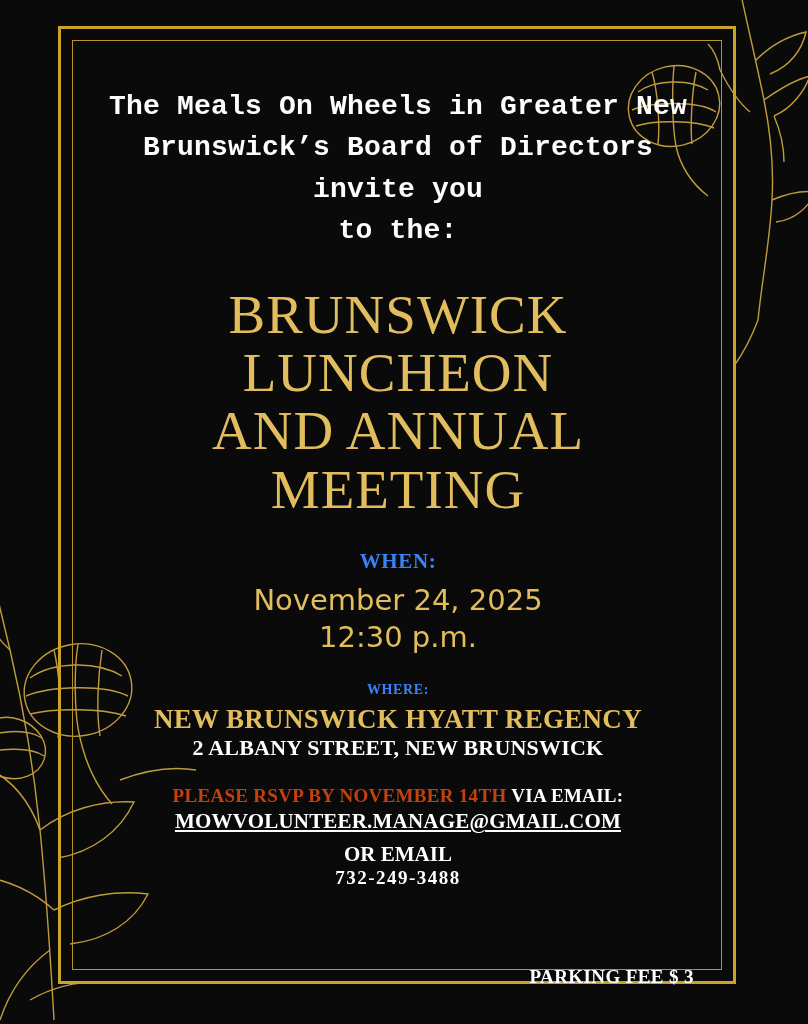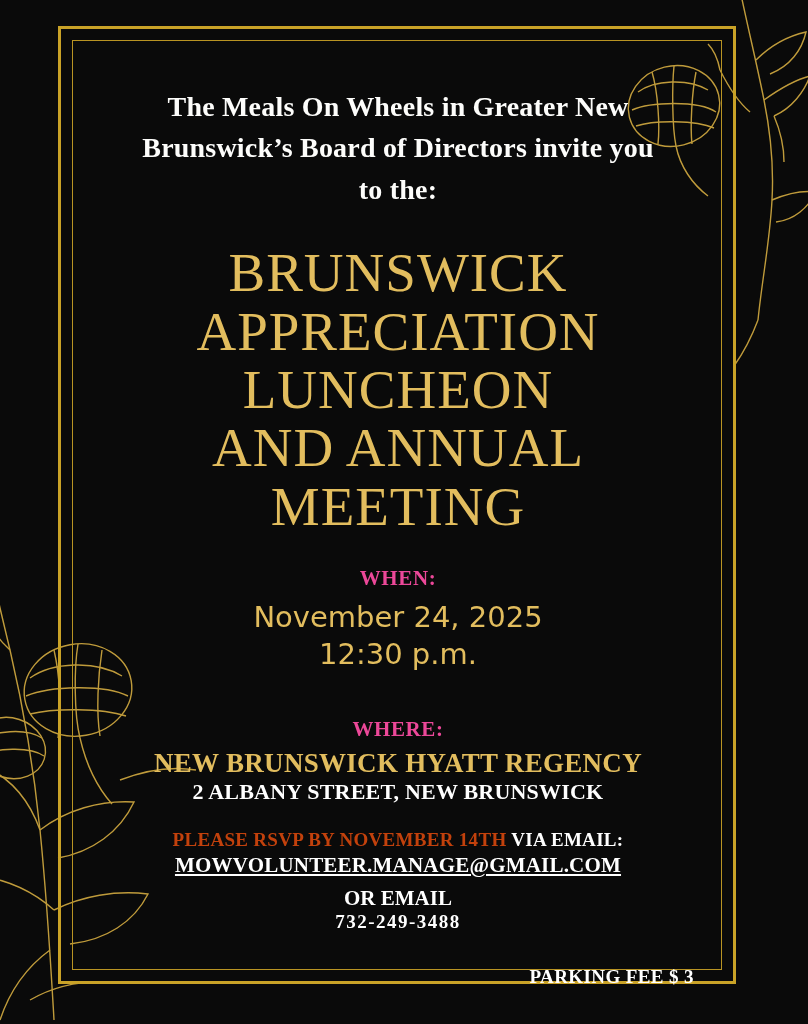--- a/index.html
+++ b/index.html
@@ -61,7 +61,7 @@
   }
 
   .intro {
-    font-family: Liberation Serif, serif;
+    font-family: Liberation Mono, monospace;
     font-size: 28px;
     line-height: 1.48;
     font-weight: 700;

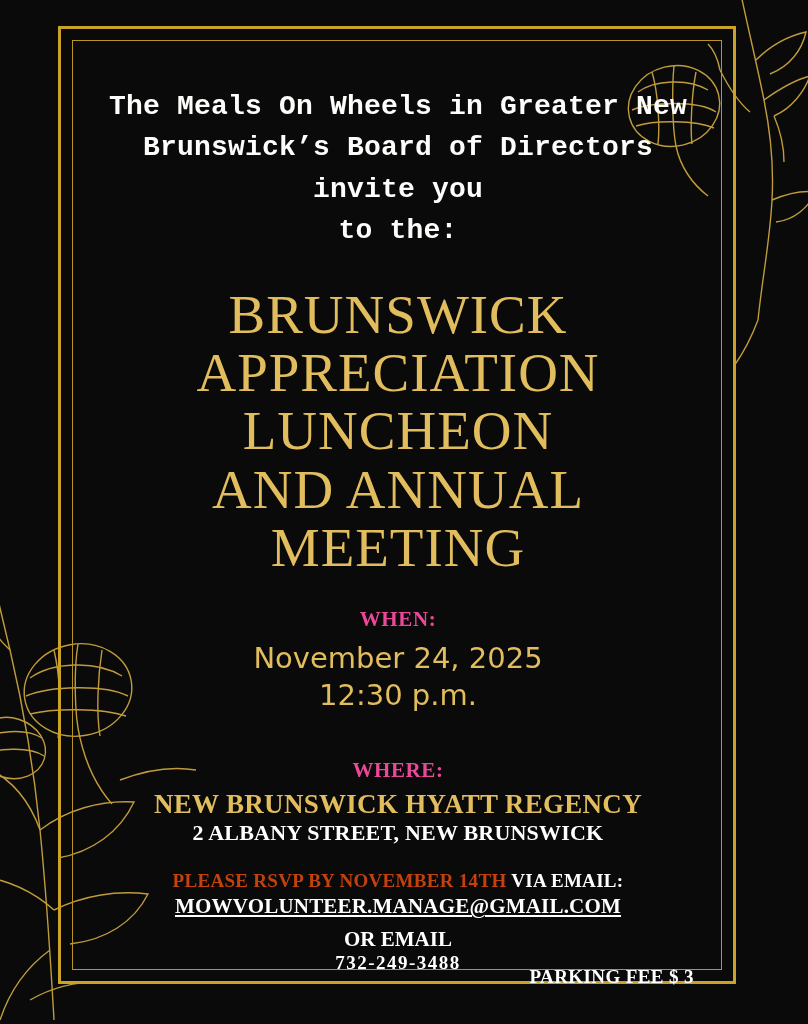--- a/index.html
+++ b/index.html
@@ -225,7 +225,6 @@
 
     <div class="title">
       <div>BRUNSWICK</div>
-      <div>APPRECIATION</div>
       <div>LUNCHEON</div>
       <div>AND ANNUAL</div>
       <div>MEETING</div>

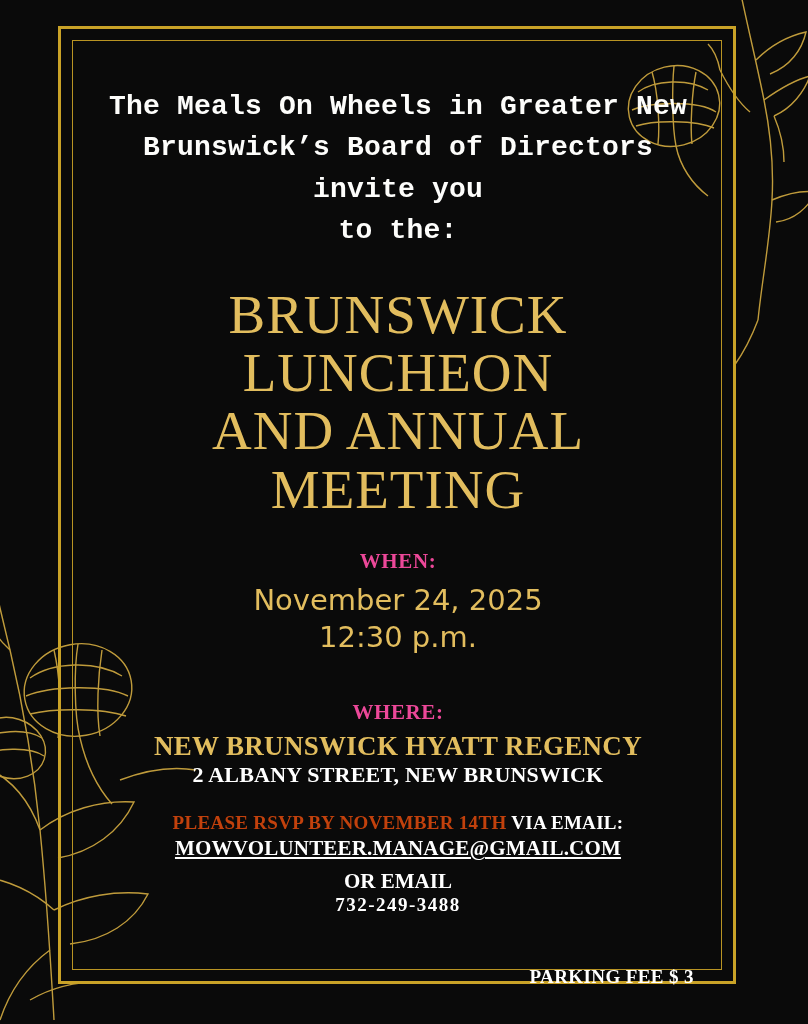--- a/index.html
+++ b/index.html
@@ -87,7 +87,7 @@
     font-size: 23px;
     letter-spacing: 0.6px;
     font-weight: 700;
-    color: #ec4899;
+    color: #3b82f6;
     font-variant: small-caps;
     text-transform: uppercase;
   }

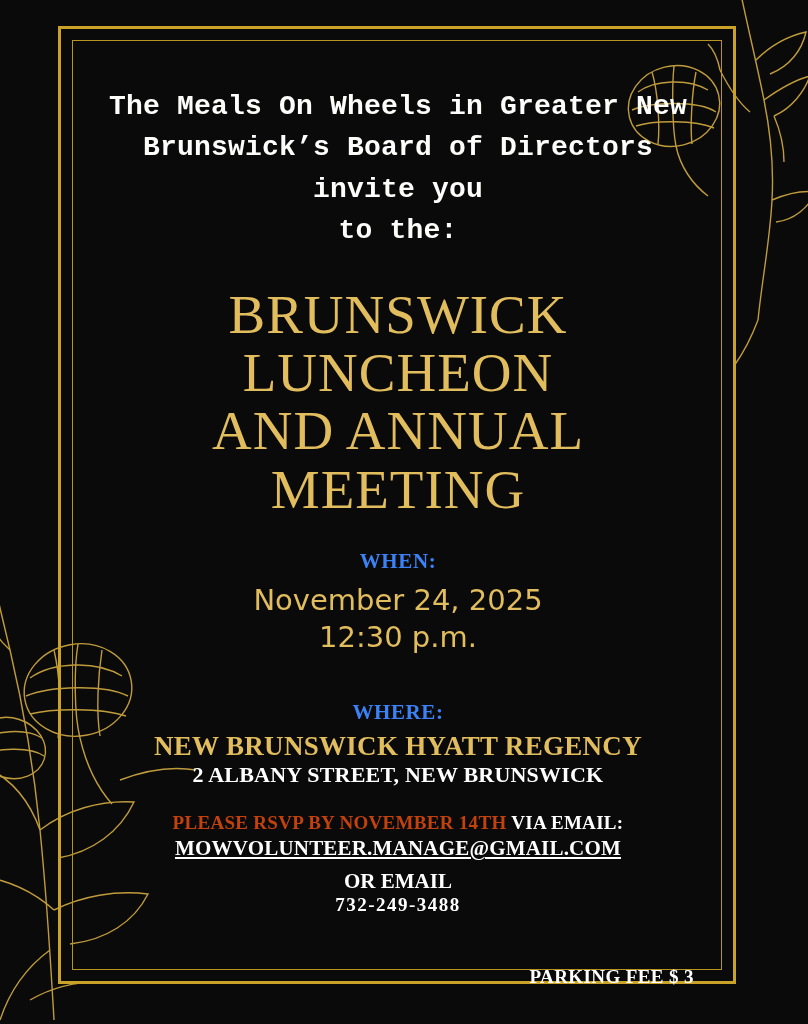--- a/index.html
+++ b/index.html
@@ -102,7 +102,7 @@
     font-weight: 400;
   }
 
-  .where-label { margin-top: 44px; font-size: 21px; }
+  .where-label { margin-top: 26px; font-size: 14px; }
 
   .venue {
     margin-top: 6px;

